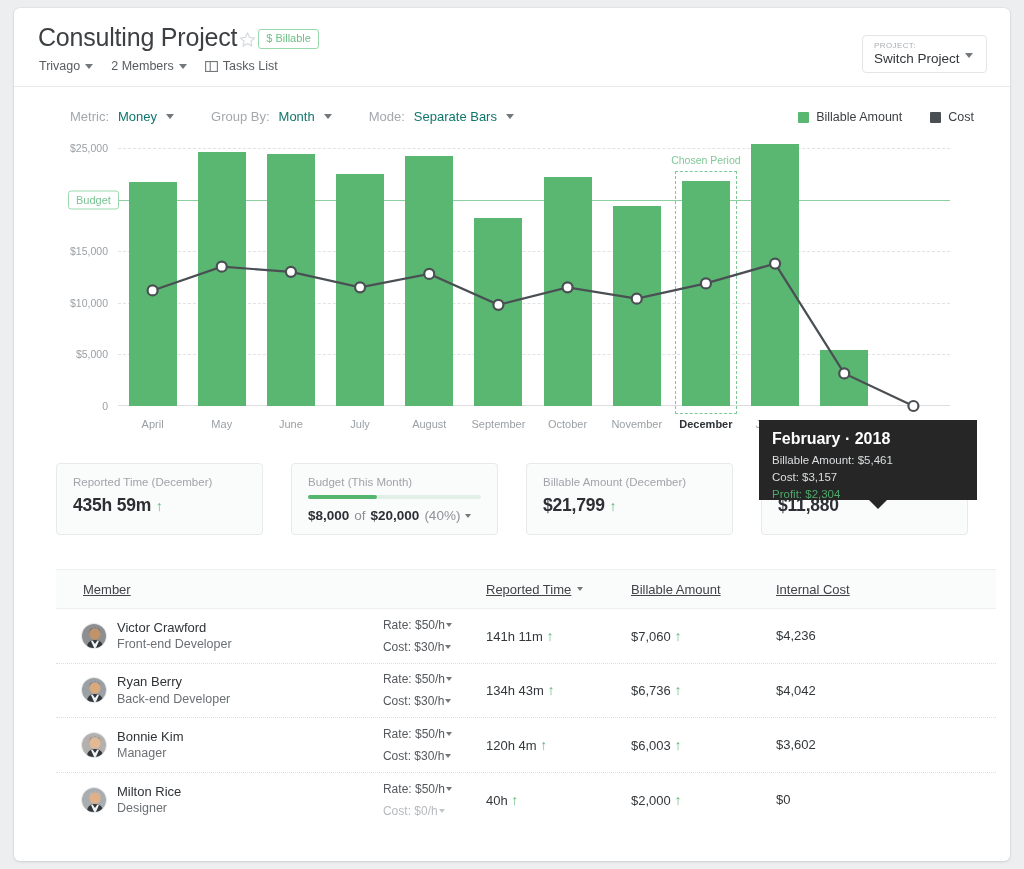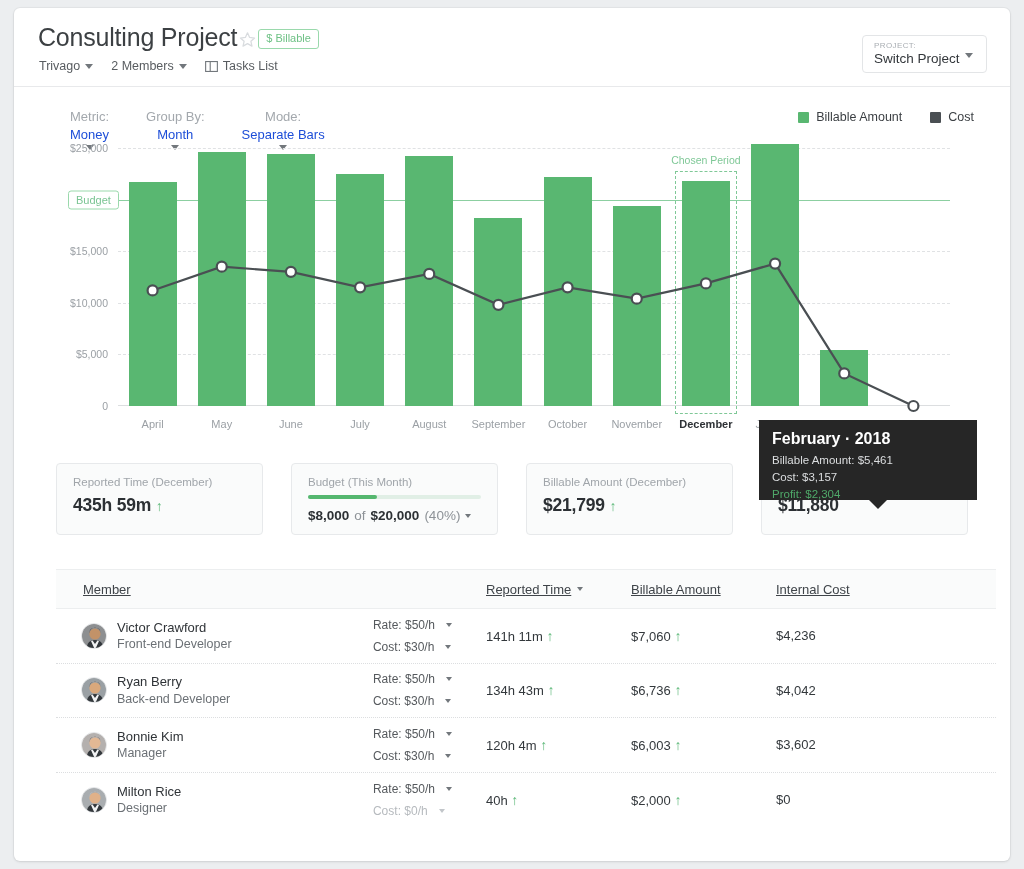--- a/index.html
+++ b/index.html
@@ -87,7 +87,7 @@
     display: flex; align-items: center; gap: 37px;
     font-size: 13px;
   }
-  .ctrl { display: flex; align-items: center; gap: 3px; cursor: pointer; flex-direction: column; }
+  .ctrl { display: flex; align-items: center; gap: 9px; cursor: pointer; }
   .ctrl-key { color: #a3a8ad; }
   .ctrl-val { color: #1d4ed8; }
   .legend {

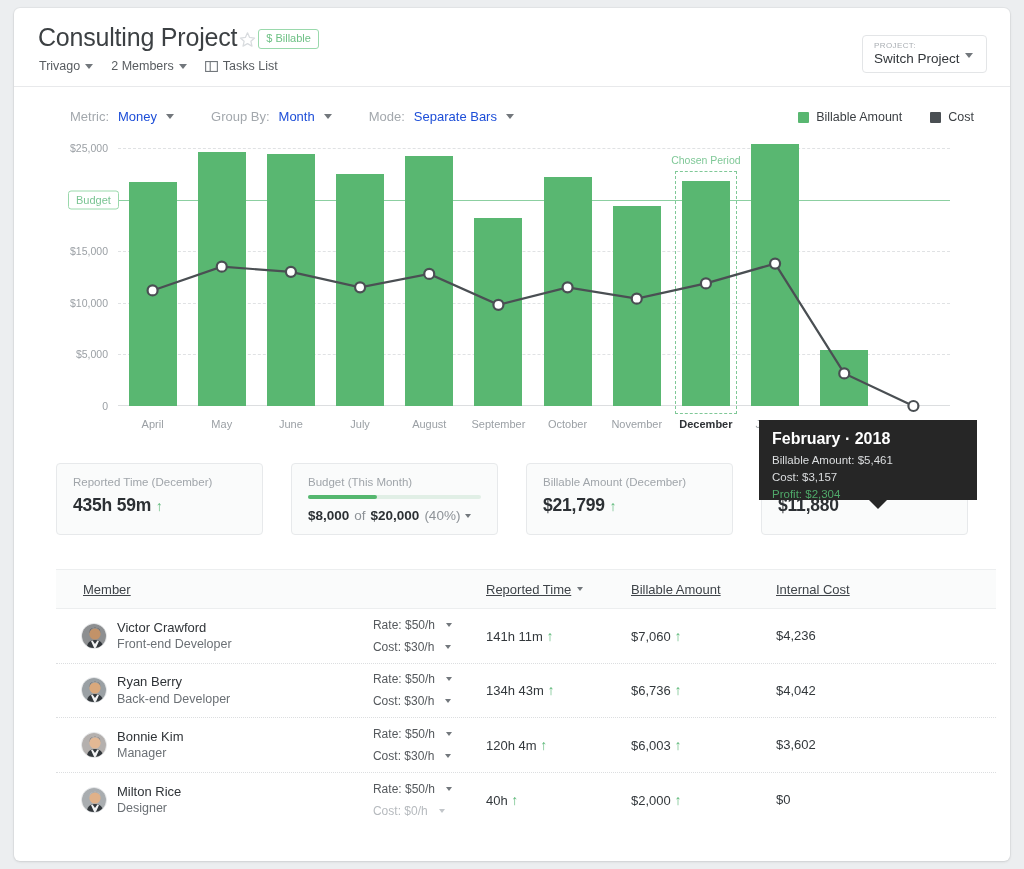--- a/index.html
+++ b/index.html
@@ -89,7 +89,7 @@
   }
   .ctrl { display: flex; align-items: center; gap: 9px; cursor: pointer; }
   .ctrl-key { color: #a3a8ad; }
-  .ctrl-val { color: #1d4ed8; }
+  .ctrl-val { color: #0f766e; }
   .legend {
     position: absolute; right: 36px; top: 7px;
     display: flex; align-items: center; gap: 28px;

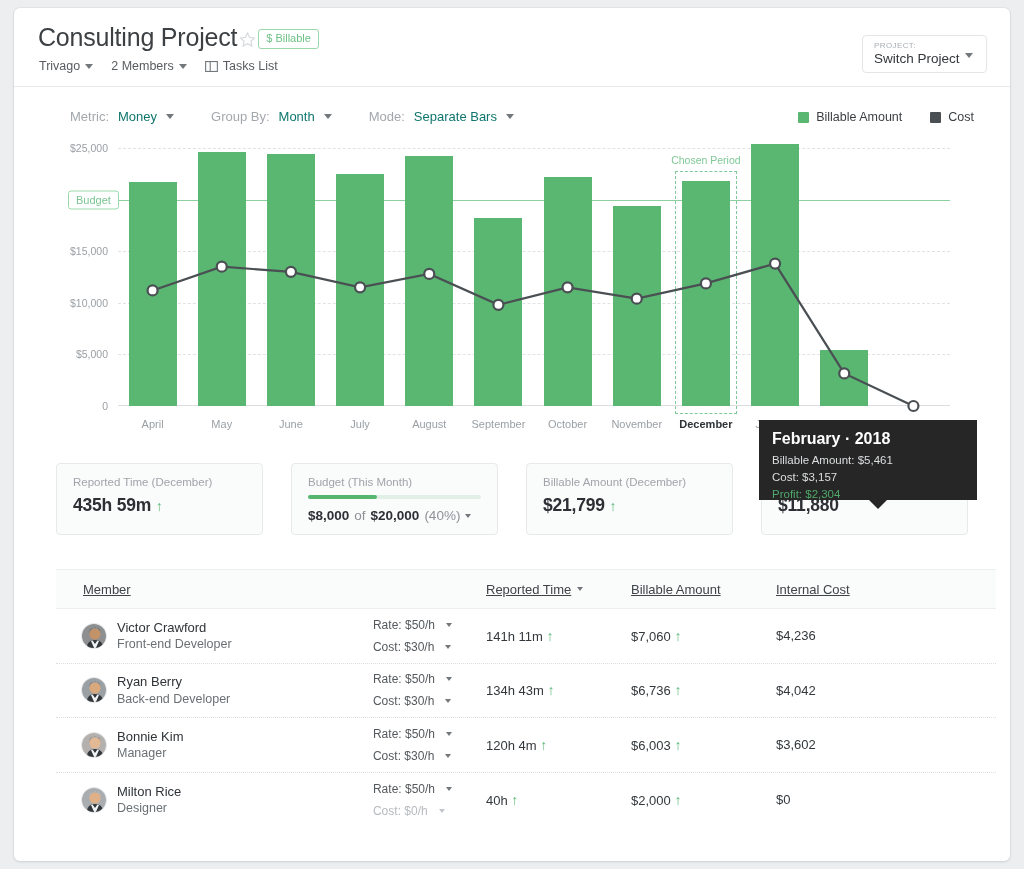--- a/index.html
+++ b/index.html
@@ -243,7 +243,7 @@
   .rates { margin-left: auto; padding-right: 34px; text-align: left; }
   .rate-line {
     font-size: 12px; color: #55595d;
-    display: flex; align-items: center; gap: 11px;
+    display: flex; align-items: center; gap: 1px;
     line-height: 1.85; cursor: pointer;
   }
   .rate-line.muted { color: #b6babe; }

